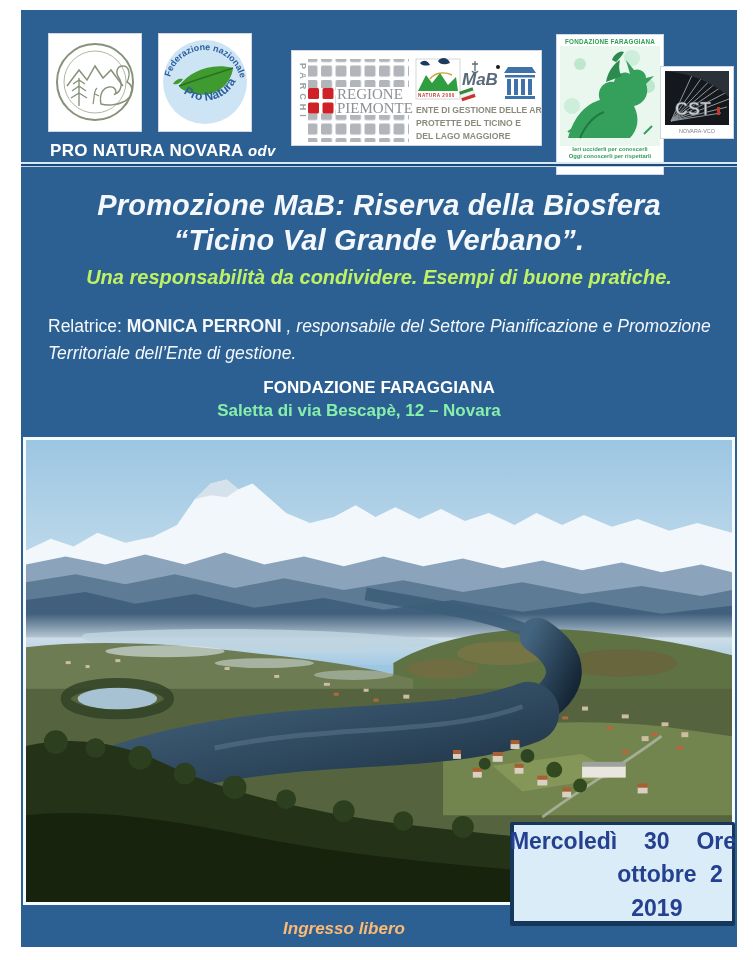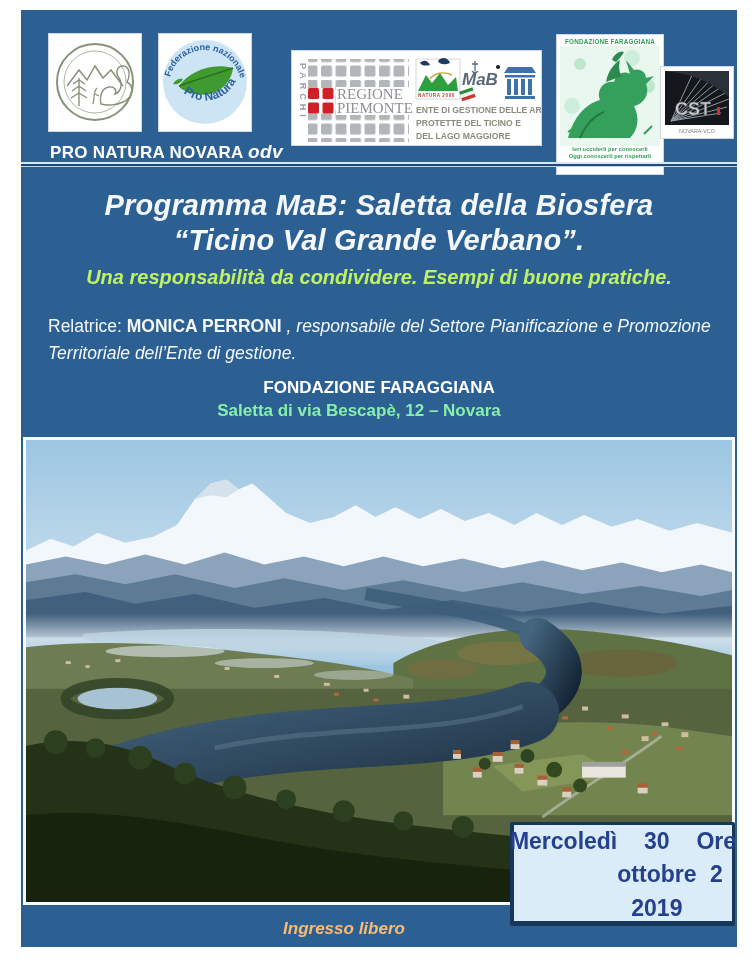--- a/index.html
+++ b/index.html
@@ -16,7 +16,7 @@
   .box-cst{left:640px;top:57px;width:72px;height:71px;}
   .caption{position:absolute;left:29px;top:131px;color:#ffffff;
            font-size:17px;font-weight:bold;letter-spacing:.3px;}
-  .caption i{font-weight:600;font-size:19px;margin-top:32px;}
+  .caption i{font-weight:600;font-size:15px;margin-top:32px;}
   .farag-title{display:block;text-align:center;color:#2f9e57;font-size:6.3px;
                font-weight:bold;padding-top:3px;letter-spacing:.2px;}
   .farag-motto{display:block;text-align:center;color:#2f9e57;font-size:5.8px;

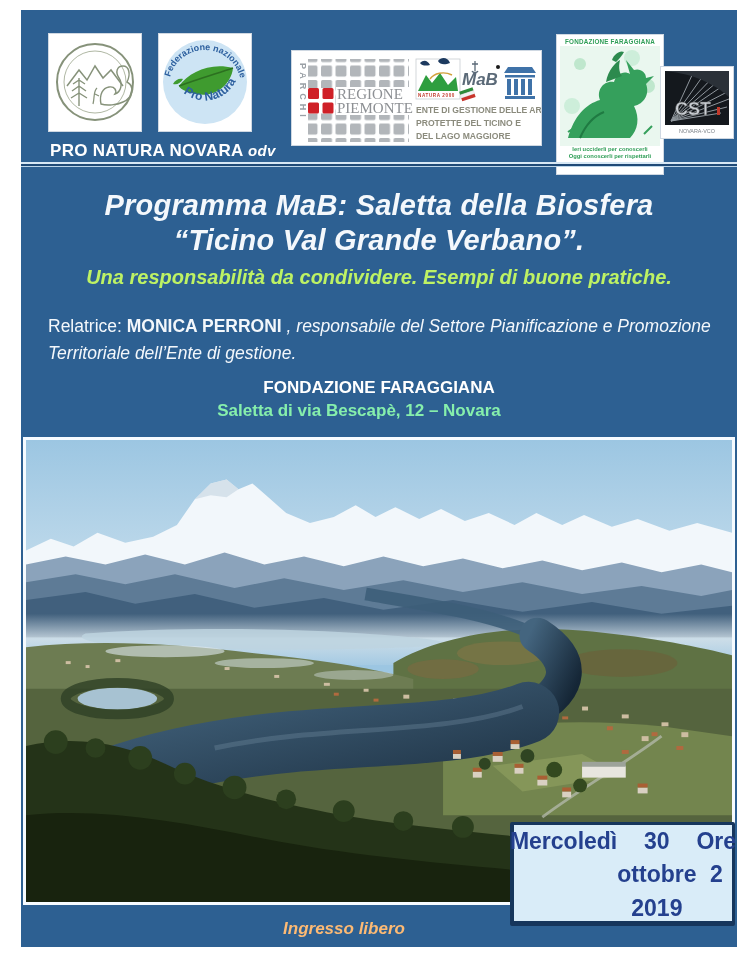--- a/index.html
+++ b/index.html
@@ -189,7 +189,7 @@
   <div class="separator"></div>
 
   <div class="title">
-    <div>Programma MaB: Saletta della Biosfera</div>
+    <div>Promozione MaB: Riserva della Biosfera</div>
     <div>“Ticino Val Grande Verbano”.</div>
   </div>
   <div class="subtitle">Una responsabilità da condividere. Esempi di buone pratiche.</div>

